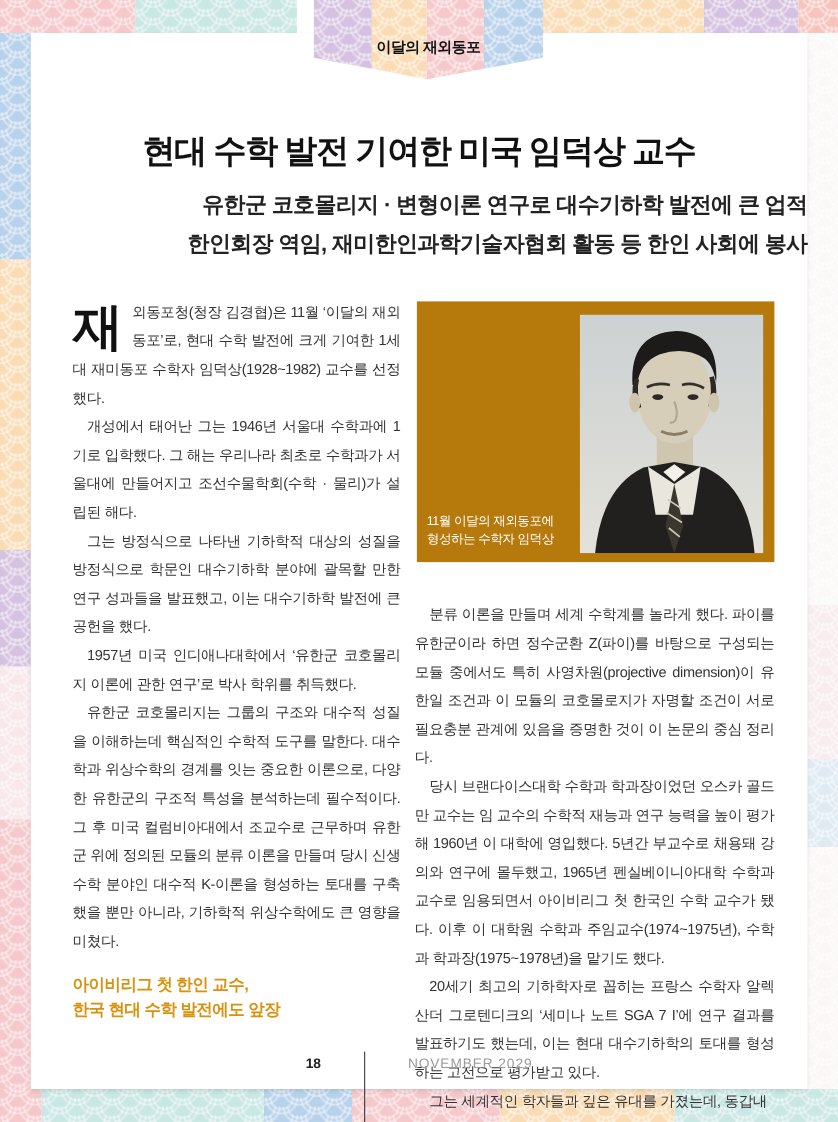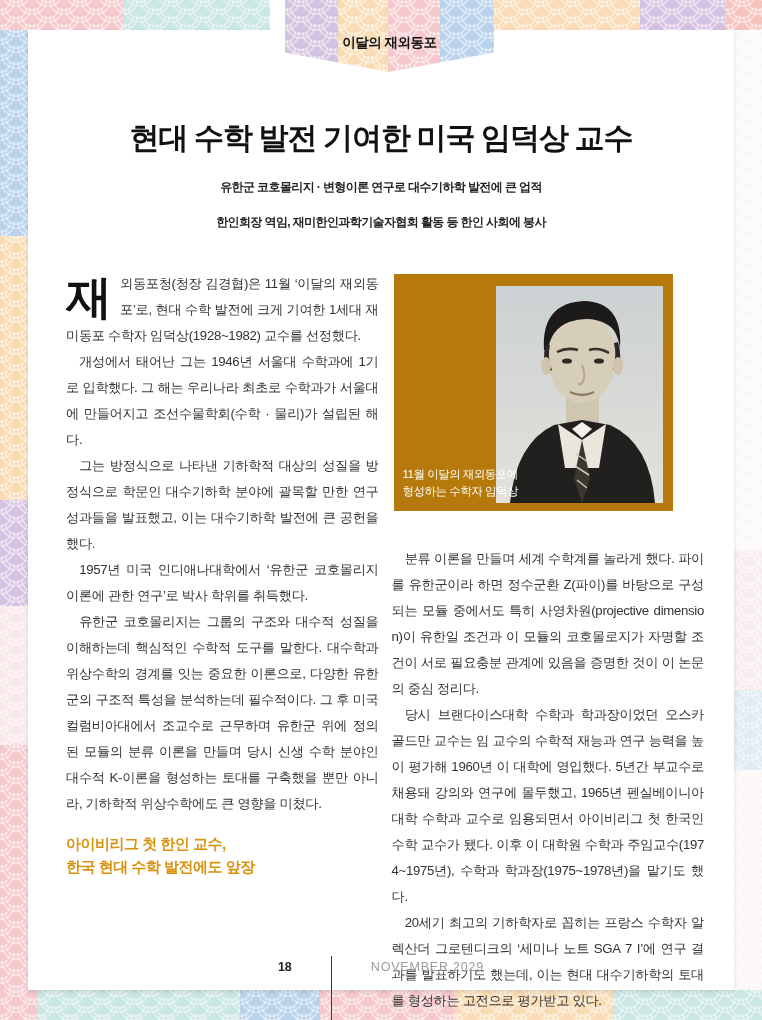--- a/index.html
+++ b/index.html
@@ -24,7 +24,7 @@
   
   .title{margin:86px 20px 0;text-align:center;font-family:"Liberation Serif","DejaVu Serif",serif;
          font-size:30px;font-weight:700;color:#111;letter-spacing:-1px;line-height:44px;}
-  .subtitle{margin-top:10px;text-align:center;font-size:12px;font-weight:700;color:#222;
+  .subtitle{margin-top:10px;text-align:right;font-size:20px;font-weight:700;color:#222;
          letter-spacing:-.6px;line-height:35px;}
   
   .columns{display:flex;gap:13px;padding:31px 30px 0 38px;}

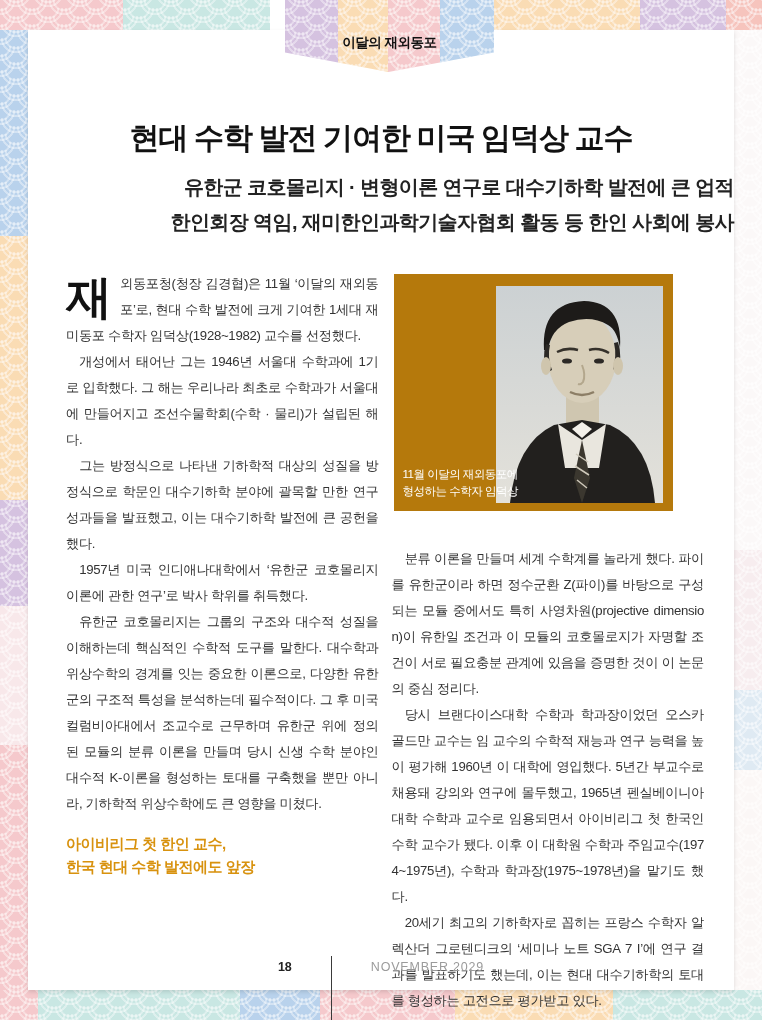--- a/index.html
+++ b/index.html
@@ -37,7 +37,7 @@
   .subhead{margin:15px 0 9px;font-size:15px;line-height:23px;font-weight:700;
        color:#d8920e;letter-spacing:-.5px;text-align:left;}
   
-  .photo-frame{position:relative;width:279px;height:237px;margin:3px 0 35px 2px;
+  .photo-frame{position:relative;width:325px;height:237px;margin:3px 0 35px 2px;
        background:#b5790c;}
   .photo-frame svg{position:absolute;top:12px;right:10px;width:167px;height:217px;display:block;}
   .photo-caption{position:absolute;left:9px;bottom:11px;color:#fff;font-size:11.5px;

